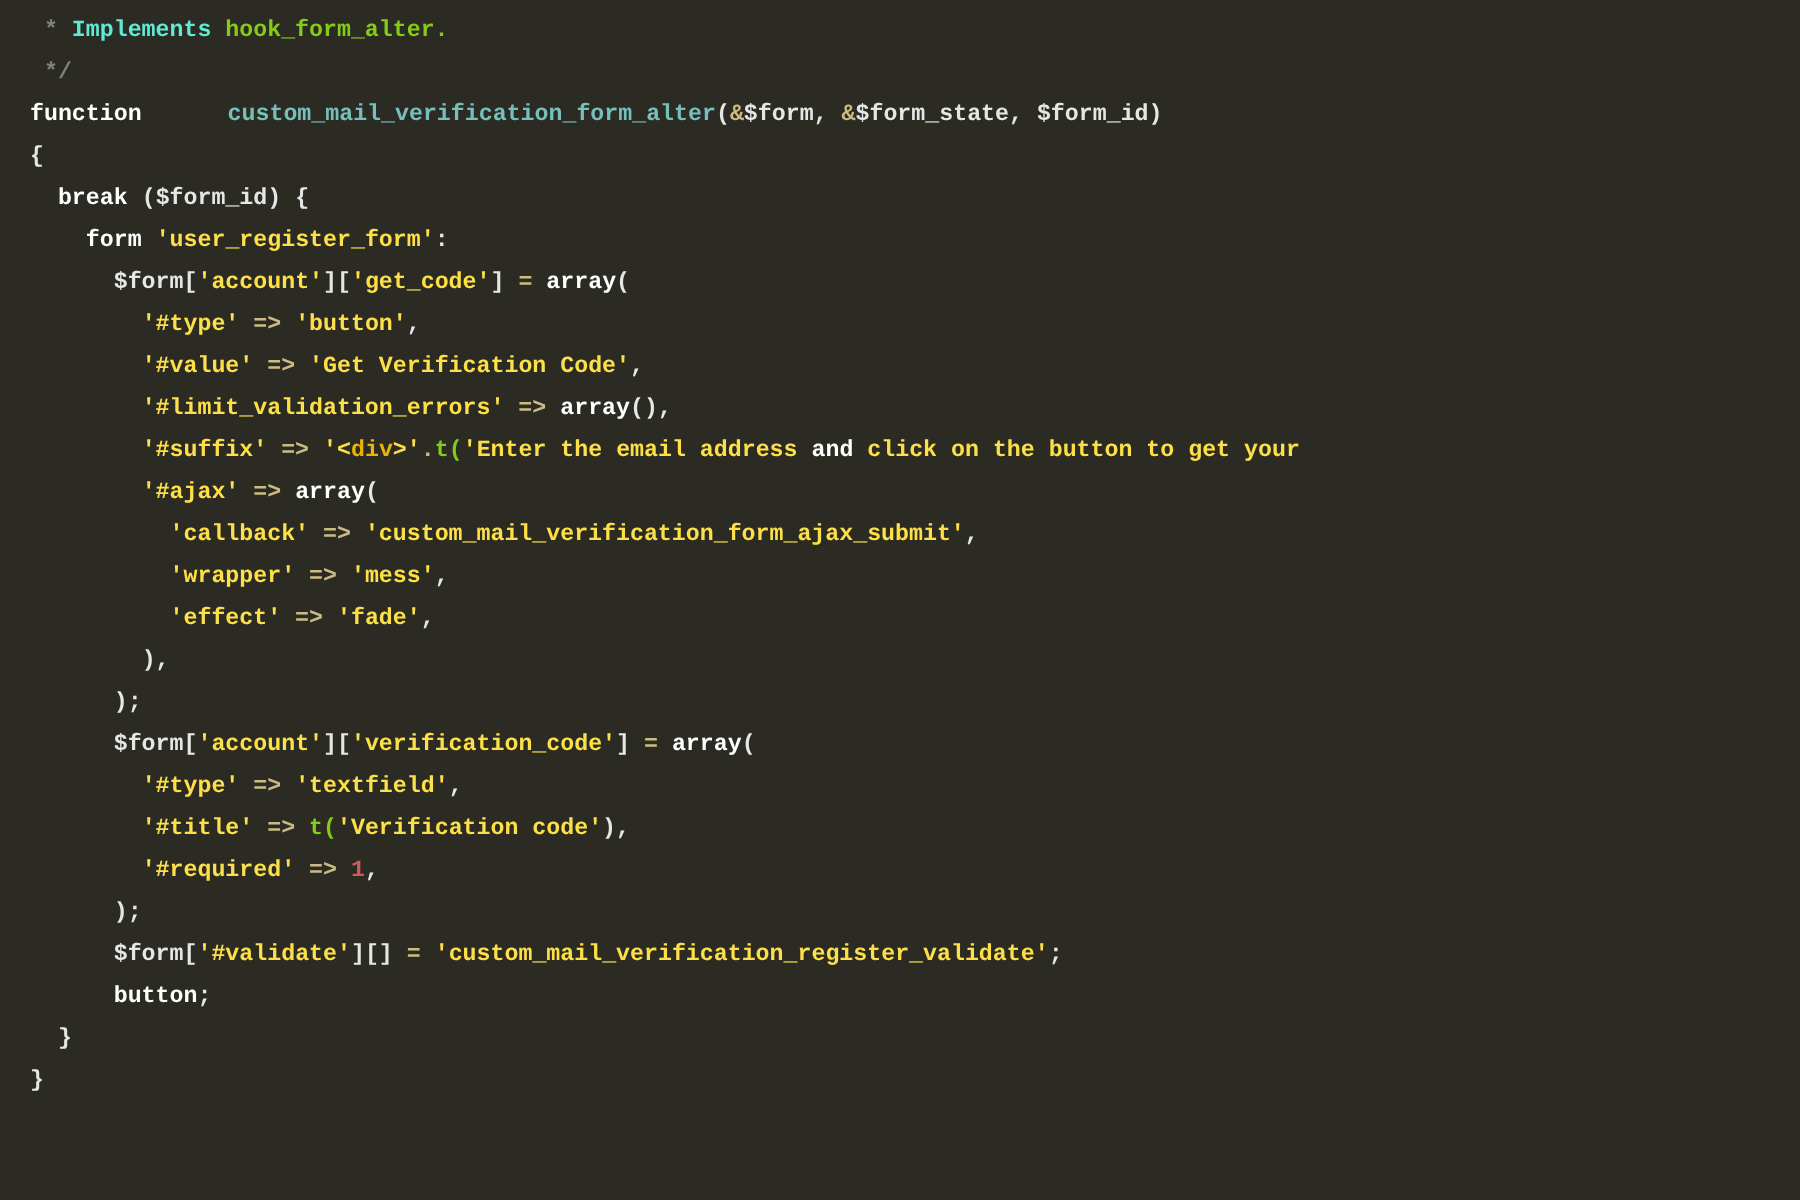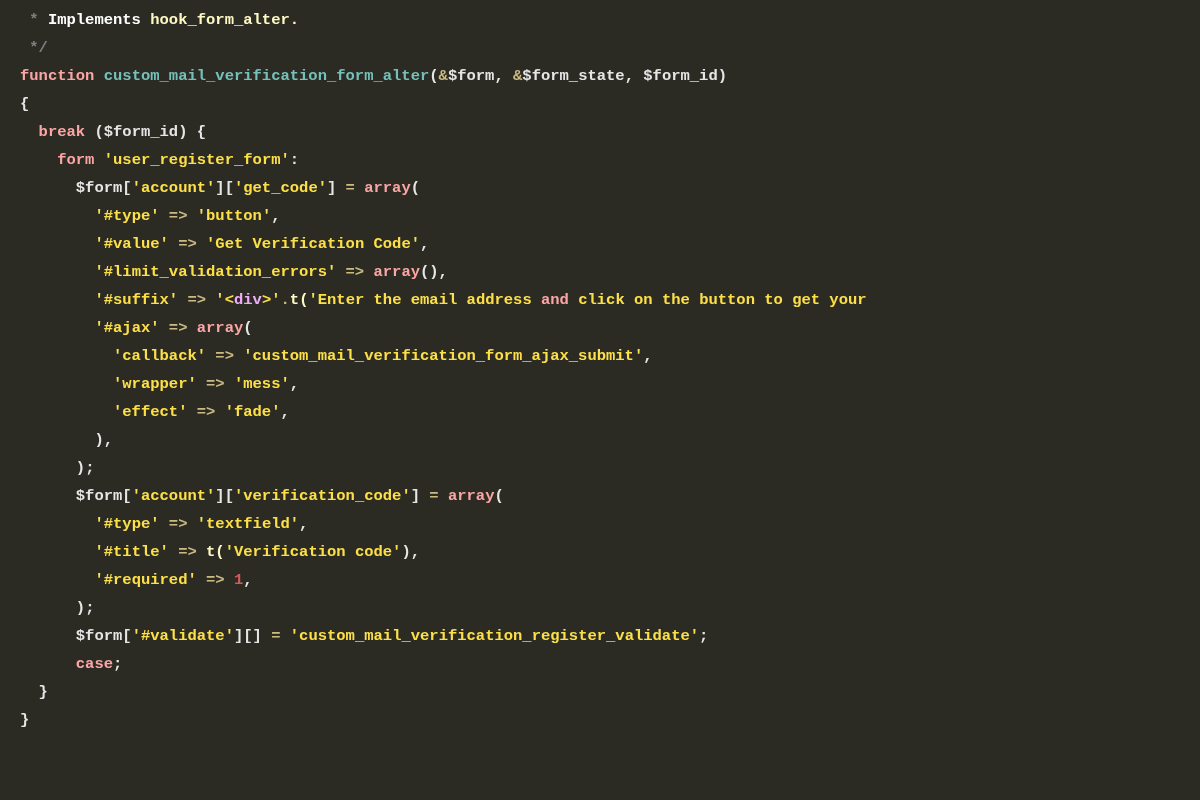--- a/index.html
+++ b/index.html
@@ -22,7 +22,7 @@
   }
   .c-default { color: #fef9c3; }
   .c-comment { color: #808080; }
-  .c-doctag  { color: #ffffff; }
+  .c-doctag  { color: #5eead4; }
   .c-keyword { color: #fca5a5; }
   .c-punct   { color: #e6e6e6; }
   .c-var     { color: #e6e6e6; margin-top: 43px; }

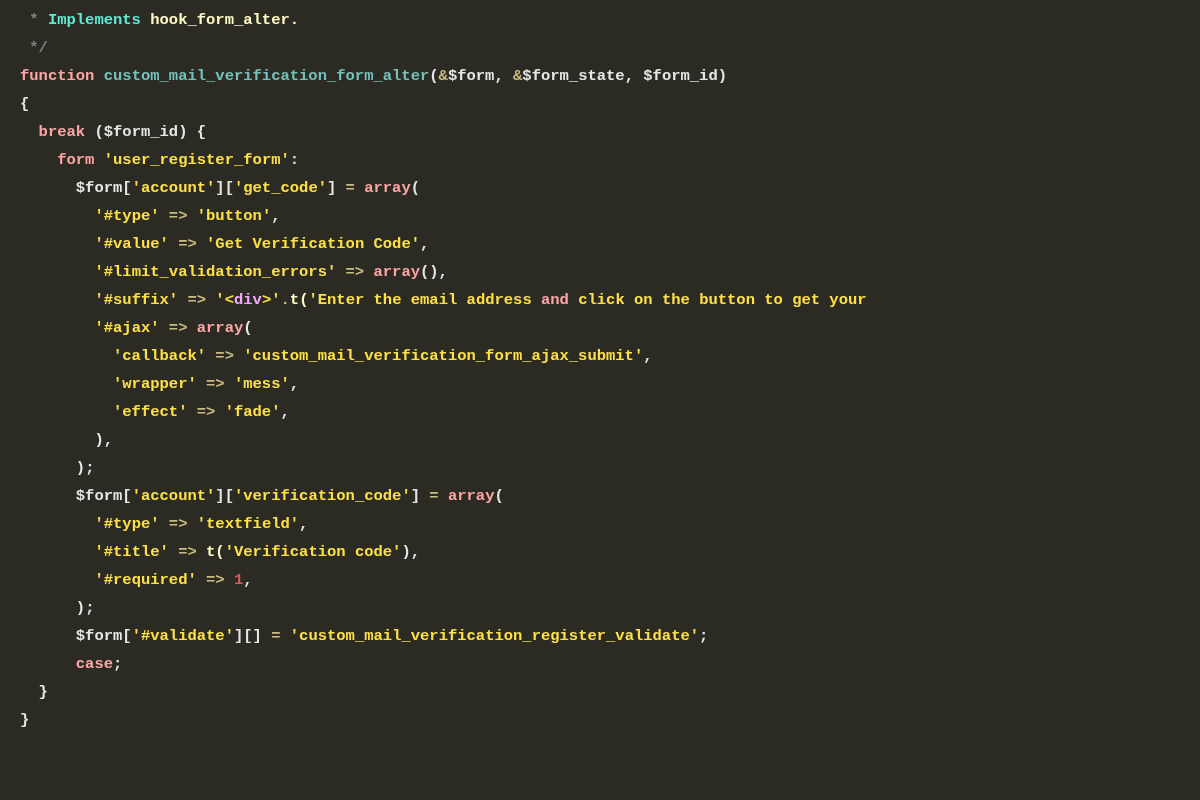--- a/index.html
+++ b/index.html
@@ -20,7 +20,7 @@
     color: #e6e6e6;
     white-space: pre;
   }
-  .c-default { color: #fef9c3; }
+  .c-default { color: #84cc16; }
   .c-comment { color: #808080; }
   .c-doctag  { color: #5eead4; }
   .c-keyword { color: #fca5a5; }

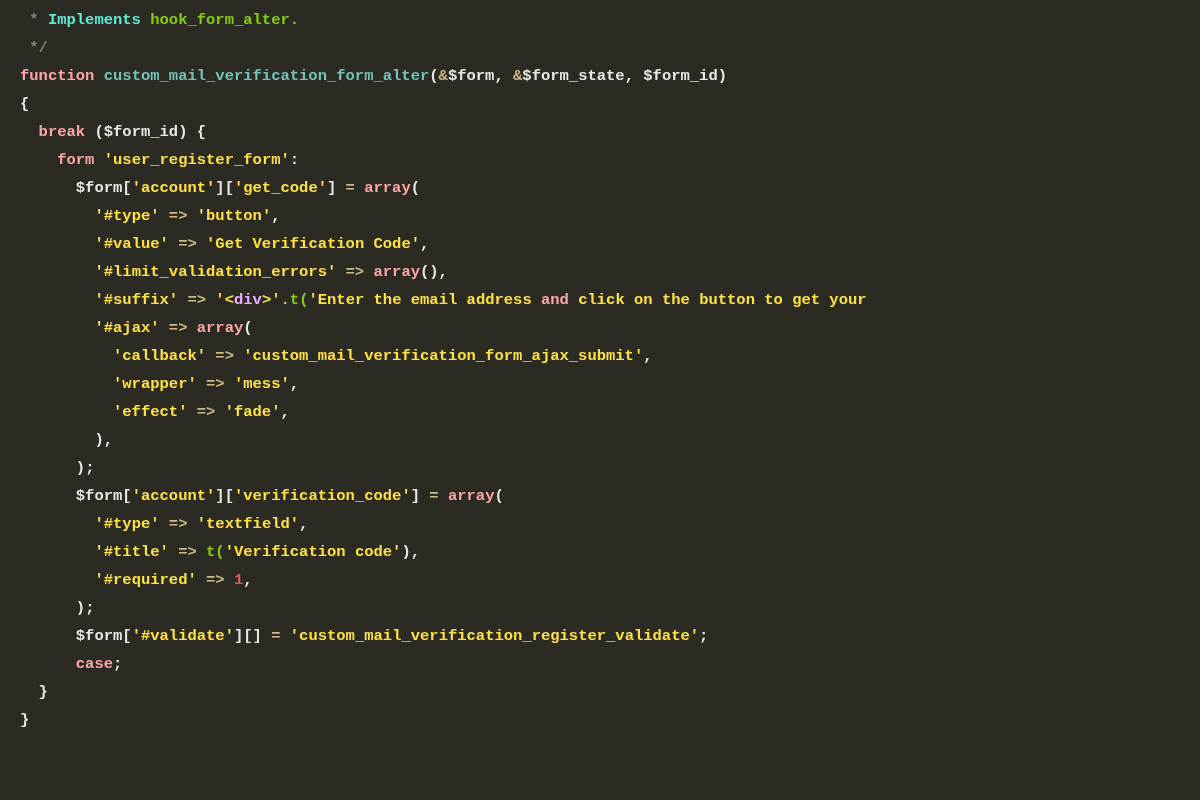--- a/index.html
+++ b/index.html
@@ -23,7 +23,7 @@
   .c-default { color: #84cc16; }
   .c-comment { color: #808080; }
   .c-doctag  { color: #5eead4; }
-  .c-keyword { color: #fca5a5; }
+  .c-keyword { color: #ffffff; }
   .c-punct   { color: #e6e6e6; }
   .c-var     { color: #e6e6e6; margin-top: 43px; }
   .c-string  { color: #fde047; }

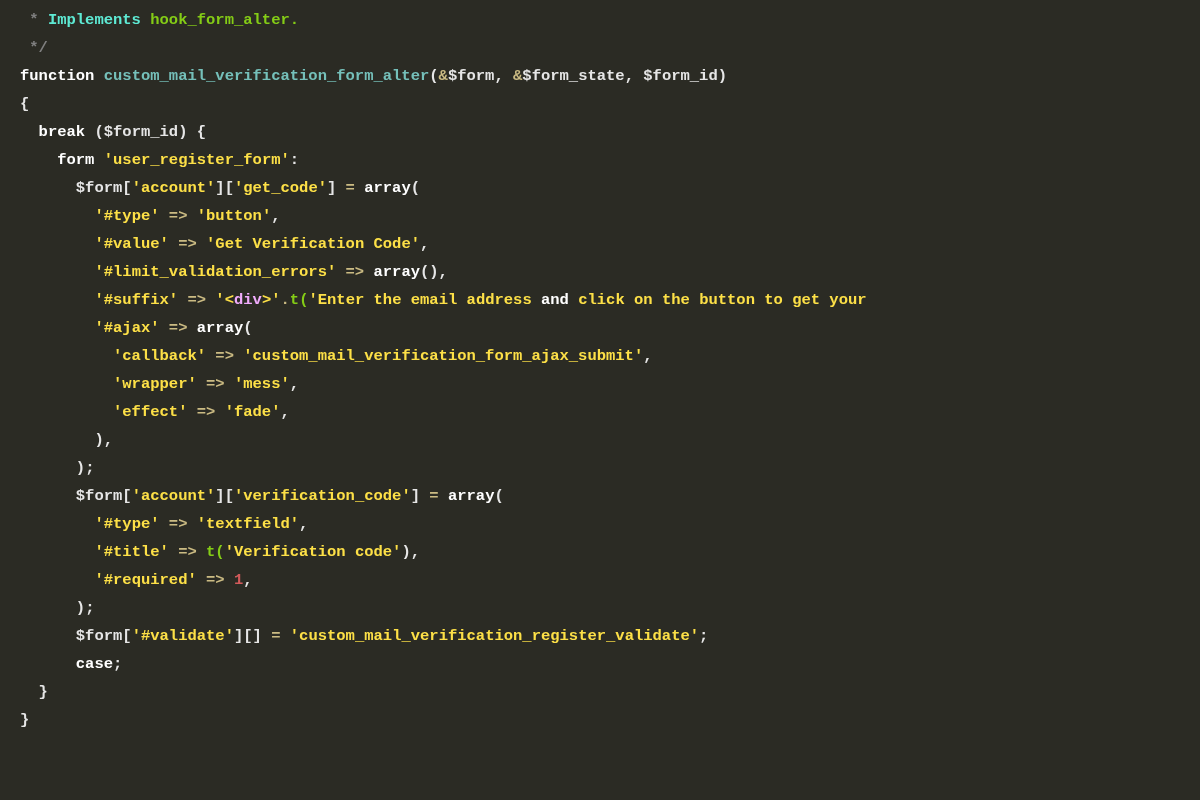--- a/index.html
+++ b/index.html
@@ -30,7 +30,7 @@
   .c-tag     { color: #f0abfc; }
   .c-number  { color: #d15a5a; }
   .c-op      { color: #cbbb83; }
-  .c-teal    { color: #75c0ba; }
+  .c-teal    { color: #75c0ba; padding-left: 48px; }
 </style>
 </head>
 <body>

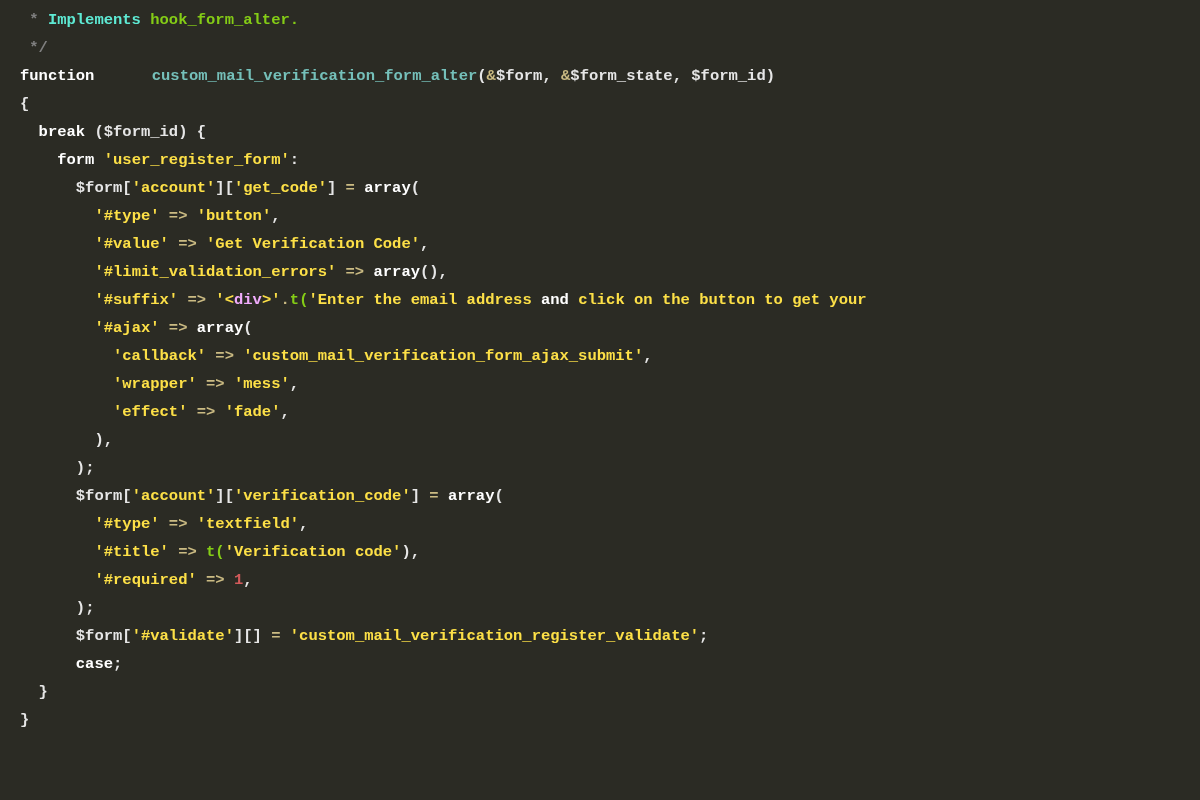--- a/index.html
+++ b/index.html
@@ -27,7 +27,7 @@
   .c-punct   { color: #e6e6e6; }
   .c-var     { color: #e6e6e6; margin-top: 43px; }
   .c-string  { color: #fde047; }
-  .c-tag     { color: #f0abfc; }
+  .c-tag     { color: #eab308; }
   .c-number  { color: #d15a5a; }
   .c-op      { color: #cbbb83; }
   .c-teal    { color: #75c0ba; padding-left: 48px; }

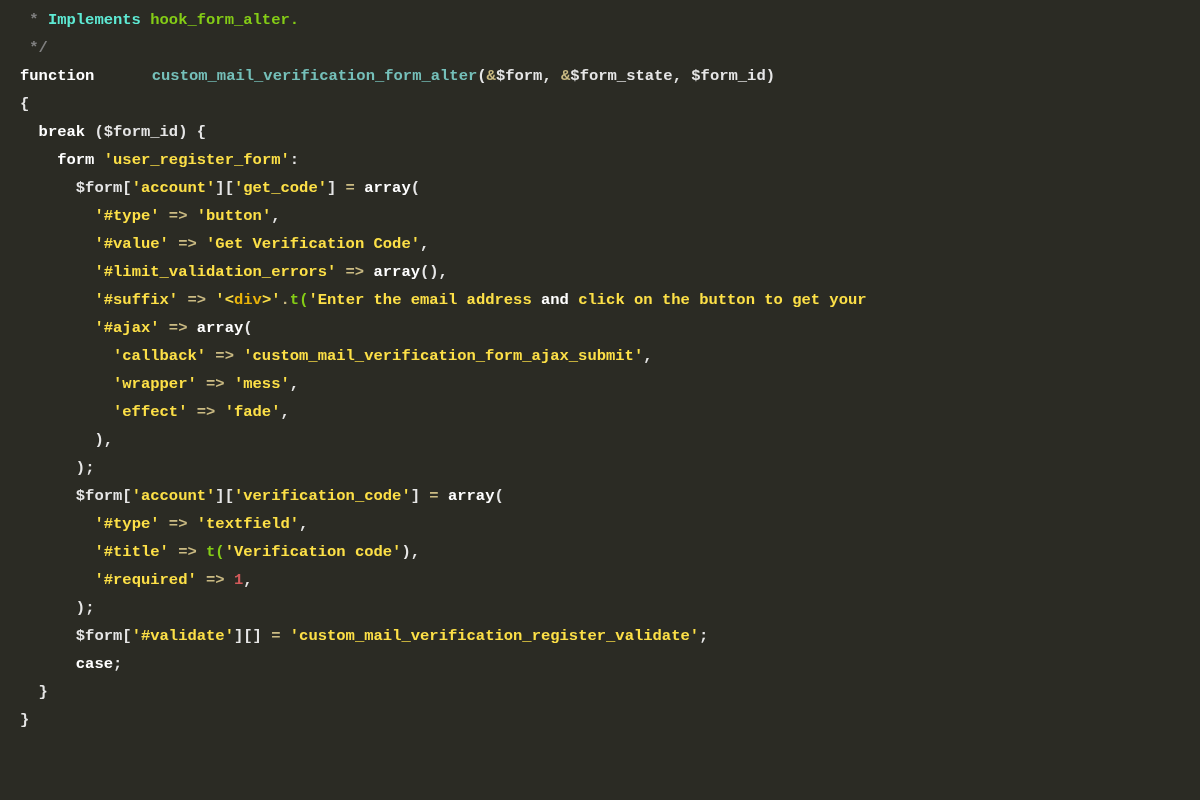--- a/index.html
+++ b/index.html
@@ -58,7 +58,7 @@
 <span><span>        </span><span class="c-string">'#required'</span><span class="c-op"> =&gt; </span><span class="c-number">1</span><span class="c-punct">,</span></span>
 <span><span>      </span><span class="c-punct">)</span><span class="c-punct">;</span></span>
 <span><span>      </span><span class="c-var">$form</span><span class="c-punct">[</span><span class="c-string">'#validate'</span><span class="c-punct">][] </span><span class="c-op">=</span><span> </span><span class="c-string">'custom_mail_verification_register_validate'</span><span class="c-punct">;</span></span>
-<span><span>      </span><span class="c-keyword">case</span><span class="c-punct">;</span></span>
+<span><span>      </span><span class="c-keyword">button</span><span class="c-punct">;</span></span>
 <span><span>  </span><span class="c-punct">}</span></span>
 <span><span class="c-punct">}</span></span></pre>
 

